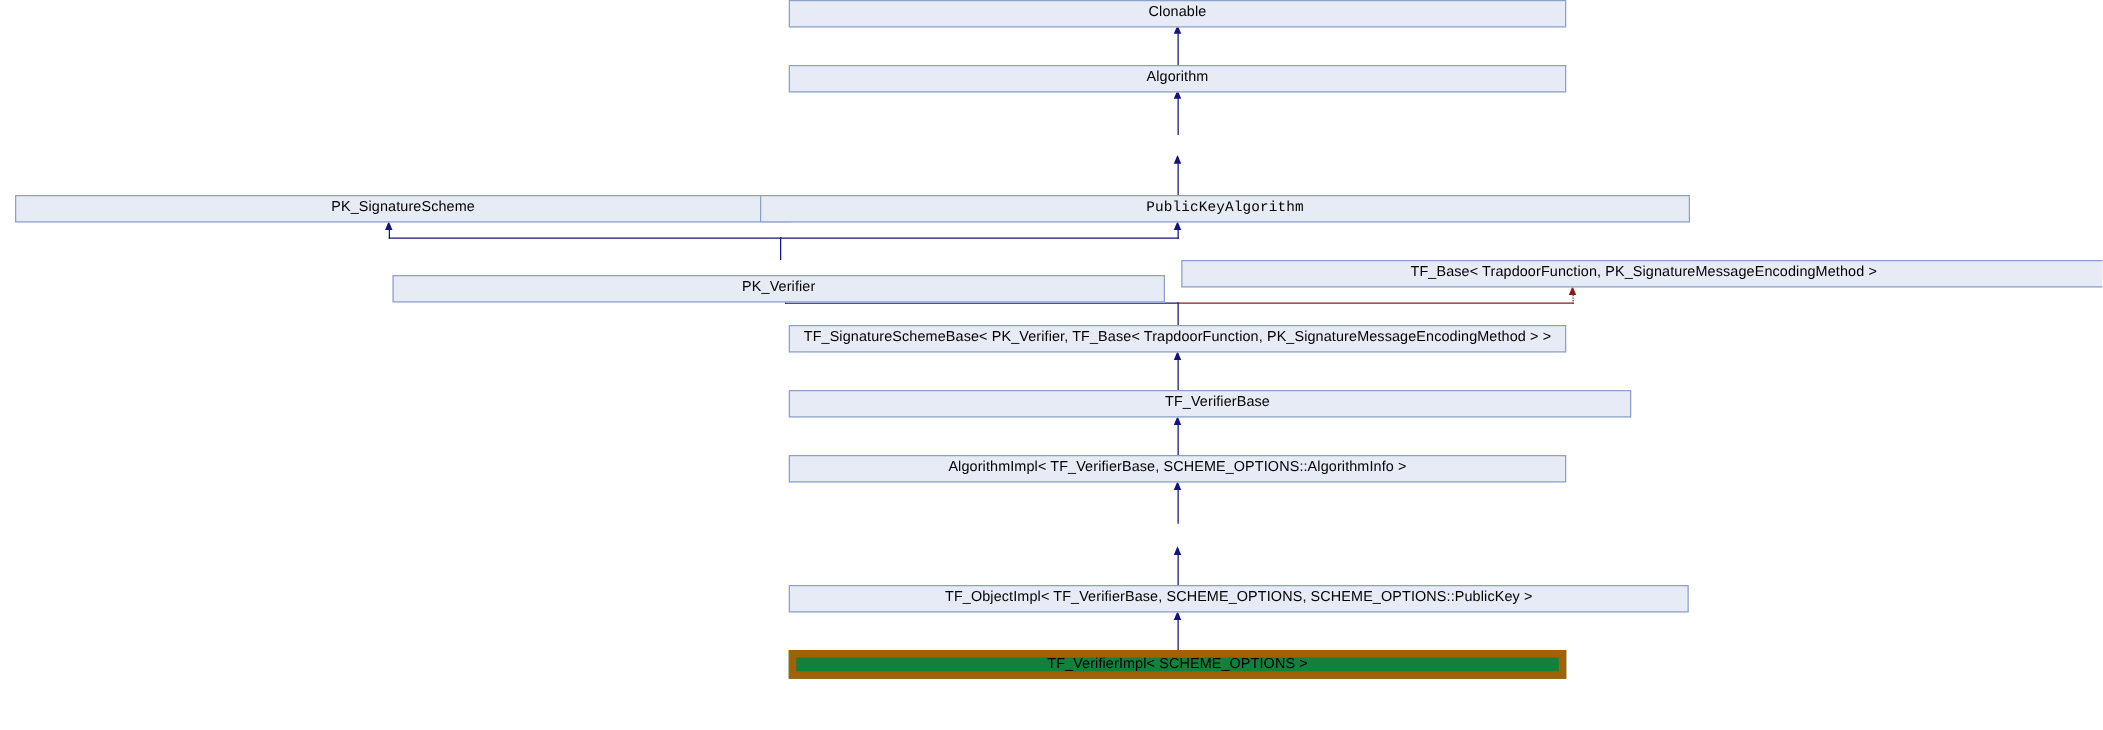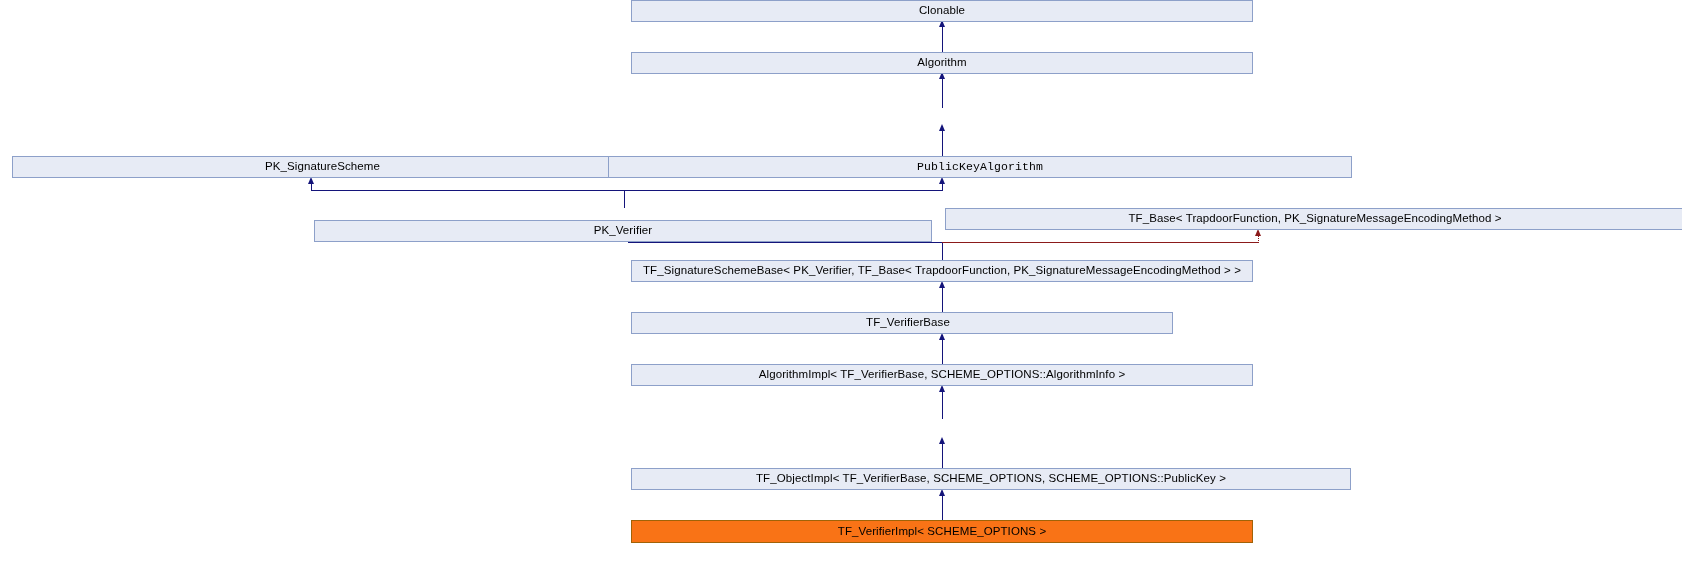--- a/index.html
+++ b/index.html
@@ -124,7 +124,7 @@
     <span class="label">TF_SignatureSchemeBase&lt; PK_Verifier, TF_Base&lt; TrapdoorFunction, PK_SignatureMessageEncodingMethod &gt; &gt;</span>
   </div>
 
-  <div class="node" style="left:631px;top:312px;width:542px;height:22px;padding-left:12px;">
+  <div class="node" style="left:631px;top:312px;width:674px;height:22px;padding-left:12px;">
     <span class="label">TF_VerifierBase</span>
   </div>
 

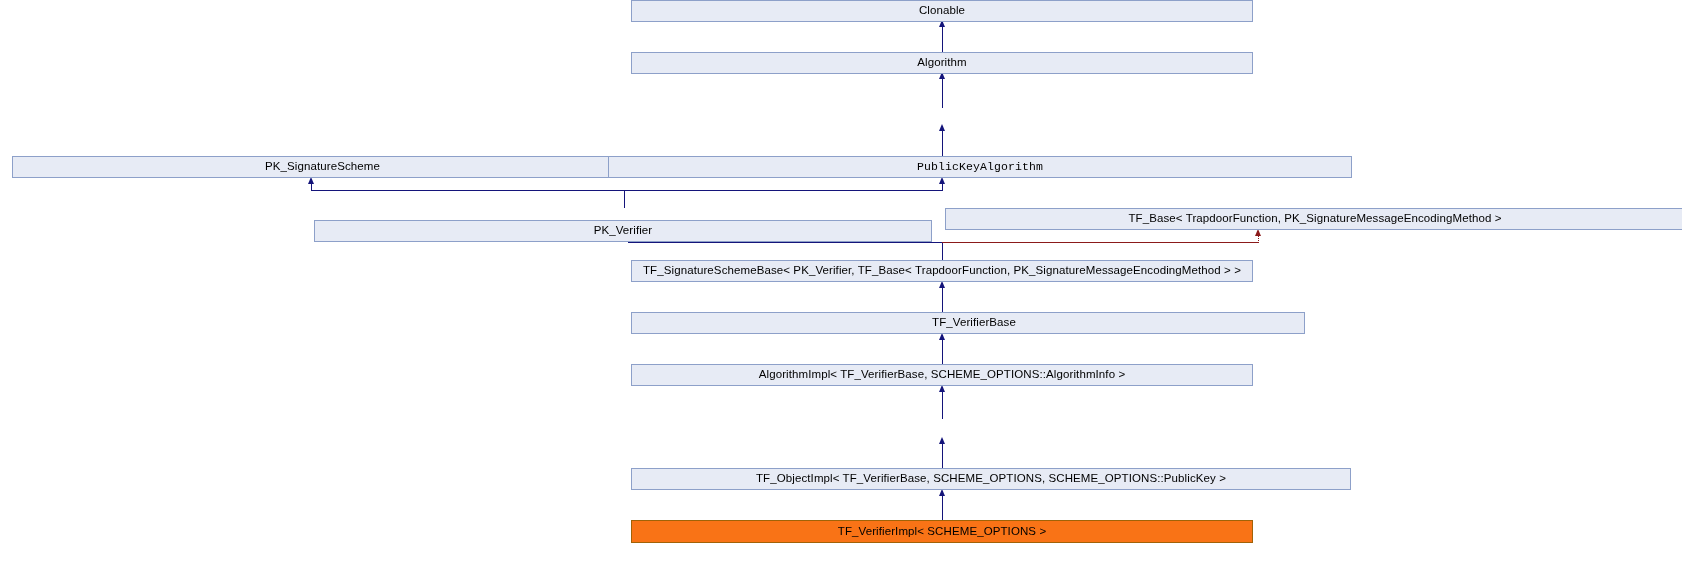--- a/index.html
+++ b/index.html
@@ -21,8 +21,8 @@
     overflow:hidden;
   }
   .node.focus{
-    background:#f97316;
-    border:1px solid #a16207;
+    background:#15803d;
+    border:6px solid #a16207;
   }
   .node .label{
     display:block;

